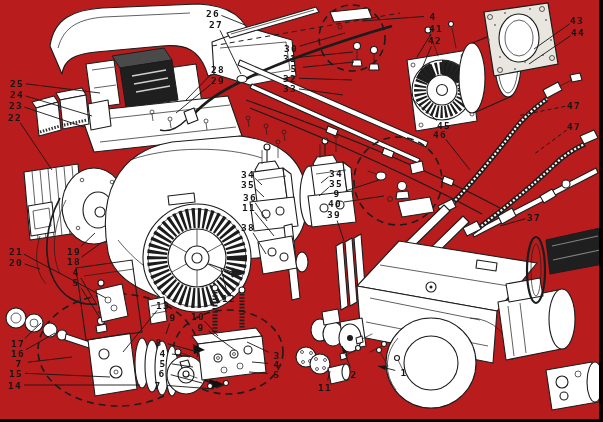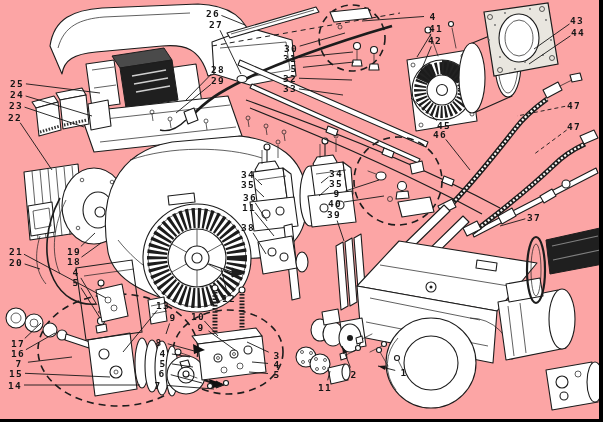--- a/index.html
+++ b/index.html
@@ -3,7 +3,7 @@
 <meta charset="utf-8">
 <style>
   html,body{margin:0;padding:0;background:#e8e8e8;}
-  .stage{width:603px;height:422px;position:relative;background:#fca5a5;overflow:hidden;
+  .stage{width:603px;height:422px;position:relative;background:#b91c1c;overflow:hidden;
          font-family:"DejaVu Sans Mono", monospace;}
   svg{position:absolute;left:0;top:0;}
   .ln{stroke:#1c1c1c;fill:none;stroke-width:1.1;stroke-linejoin:round;stroke-linecap:round;}

